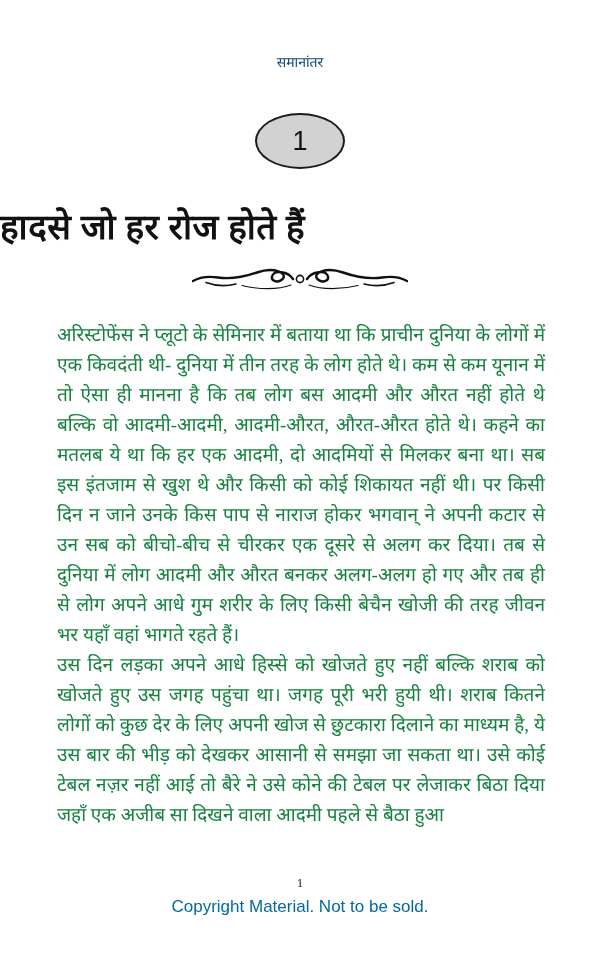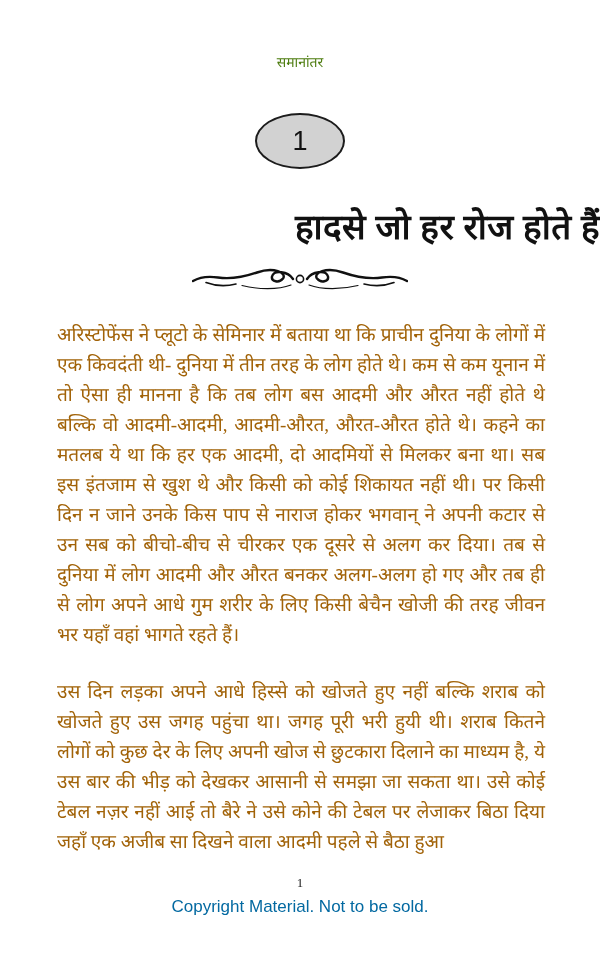--- a/index.html
+++ b/index.html
@@ -21,7 +21,7 @@
     width: 100%;
     text-align: center;
     font-size: 14px;
-    color: #4d7c0f;
+    color: #0c4a6e;
   }
 
   .chapter-oval {

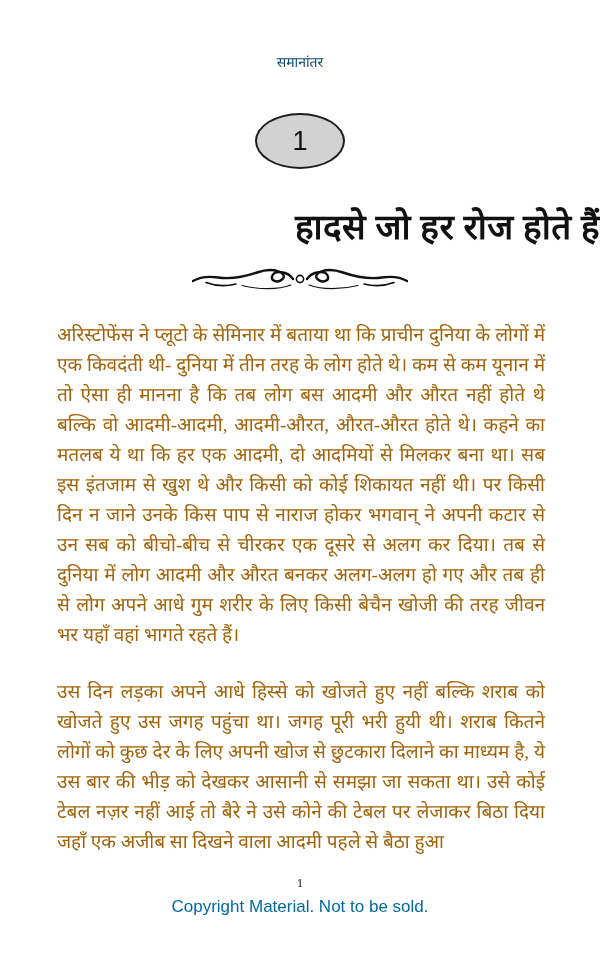--- a/index.html
+++ b/index.html
@@ -50,7 +50,7 @@
     top: 202px;
     left: 0;
     width: 100%;
-    text-align: right;
+    text-align: left;
     font-size: 35px;
     font-weight: bold;
     letter-spacing: 0.5px;

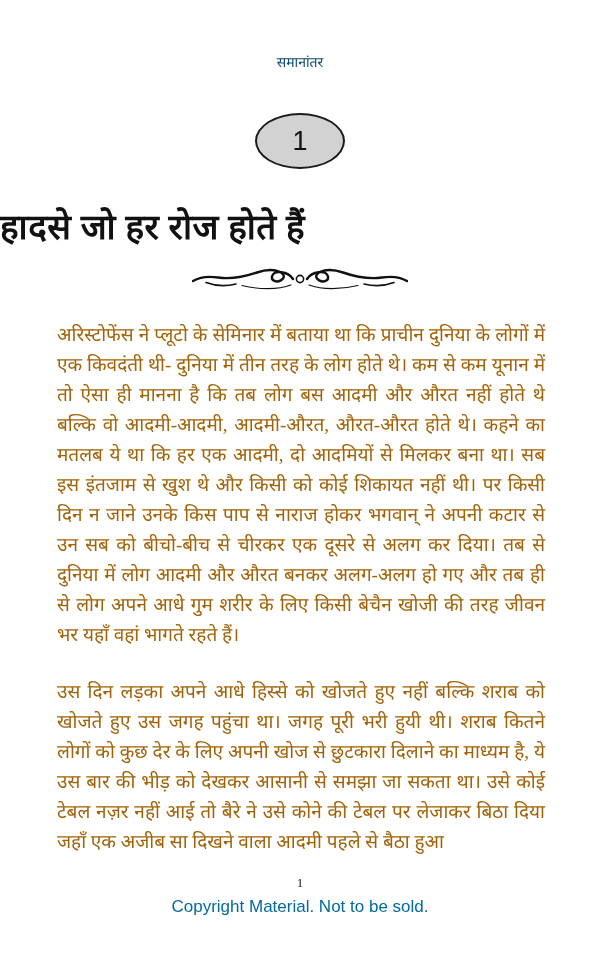--- a/index.html
+++ b/index.html
@@ -73,7 +73,7 @@
     font-size: 19px;
     line-height: 30px;
     text-align: justify;
-    color: #a16207;
+    color: #15803d;
   }
   .body-text p + p { margin-top: 27px; }
 

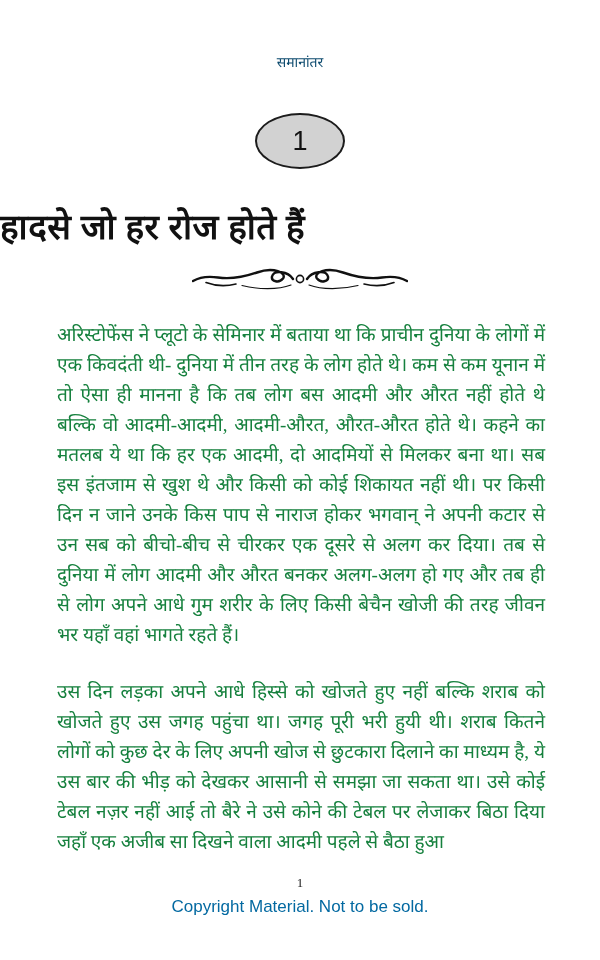--- a/index.html
+++ b/index.html
@@ -75,7 +75,7 @@
     text-align: justify;
     color: #15803d;
   }
-  .body-text p + p { margin-top: 27px; }
+  .body-text p + p { }
 
   .page-number {
     position: absolute;

